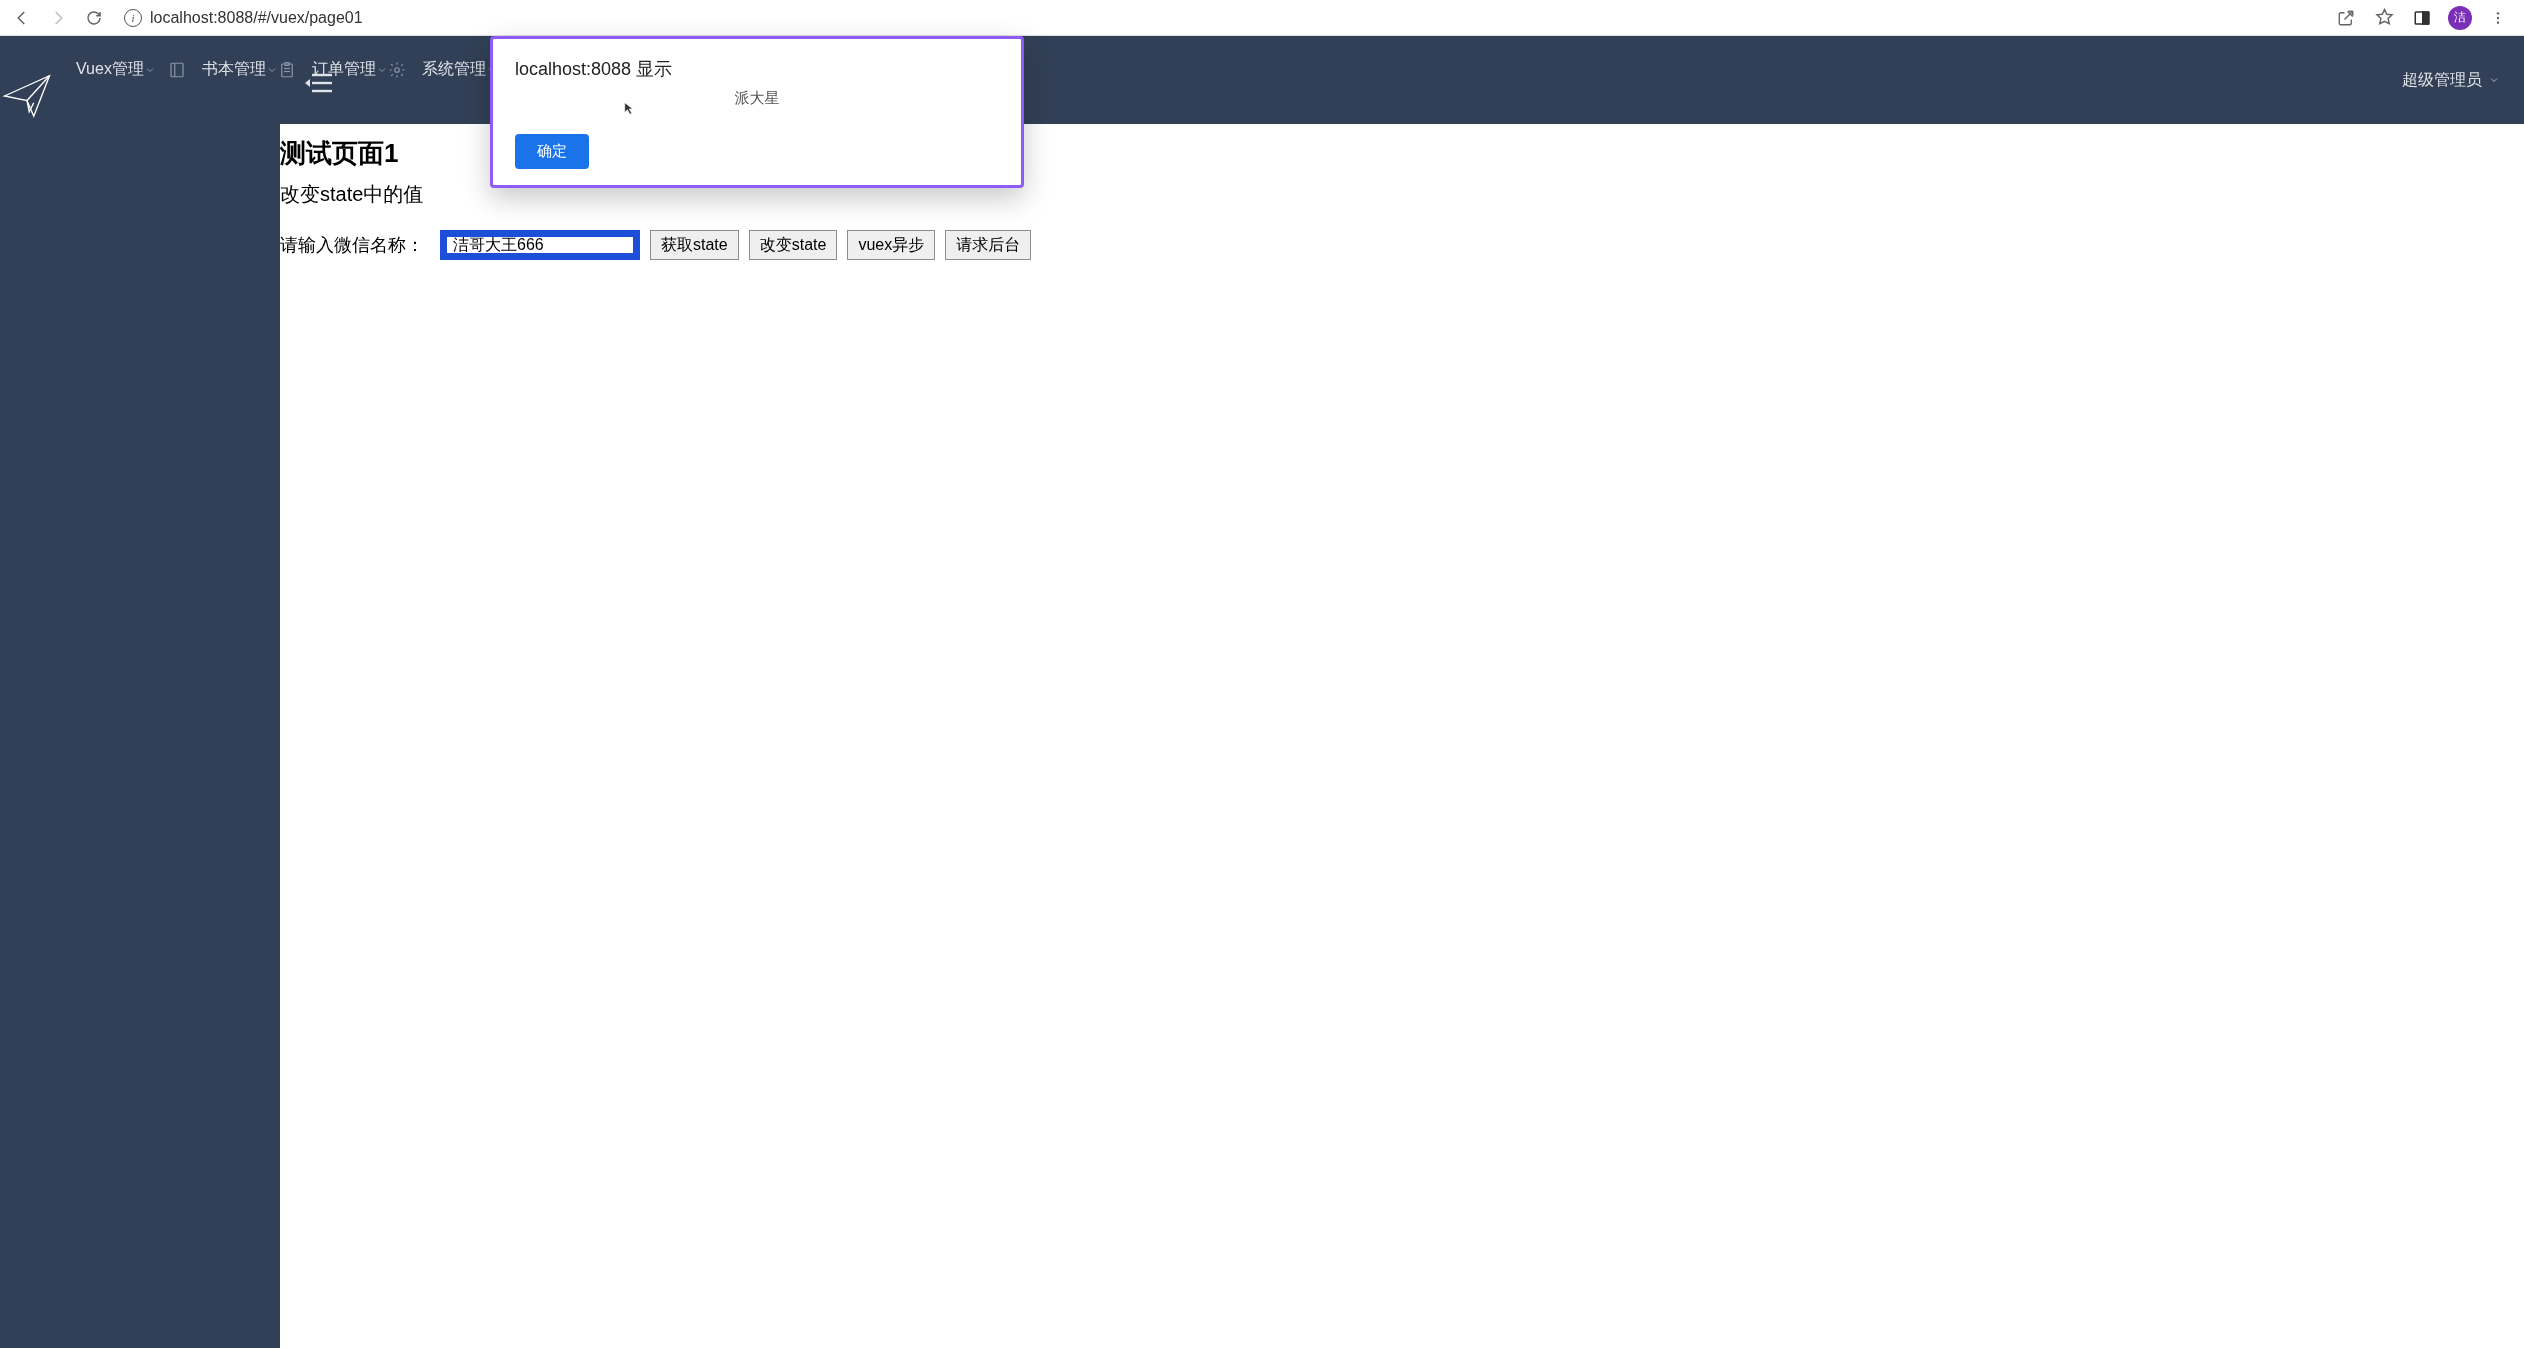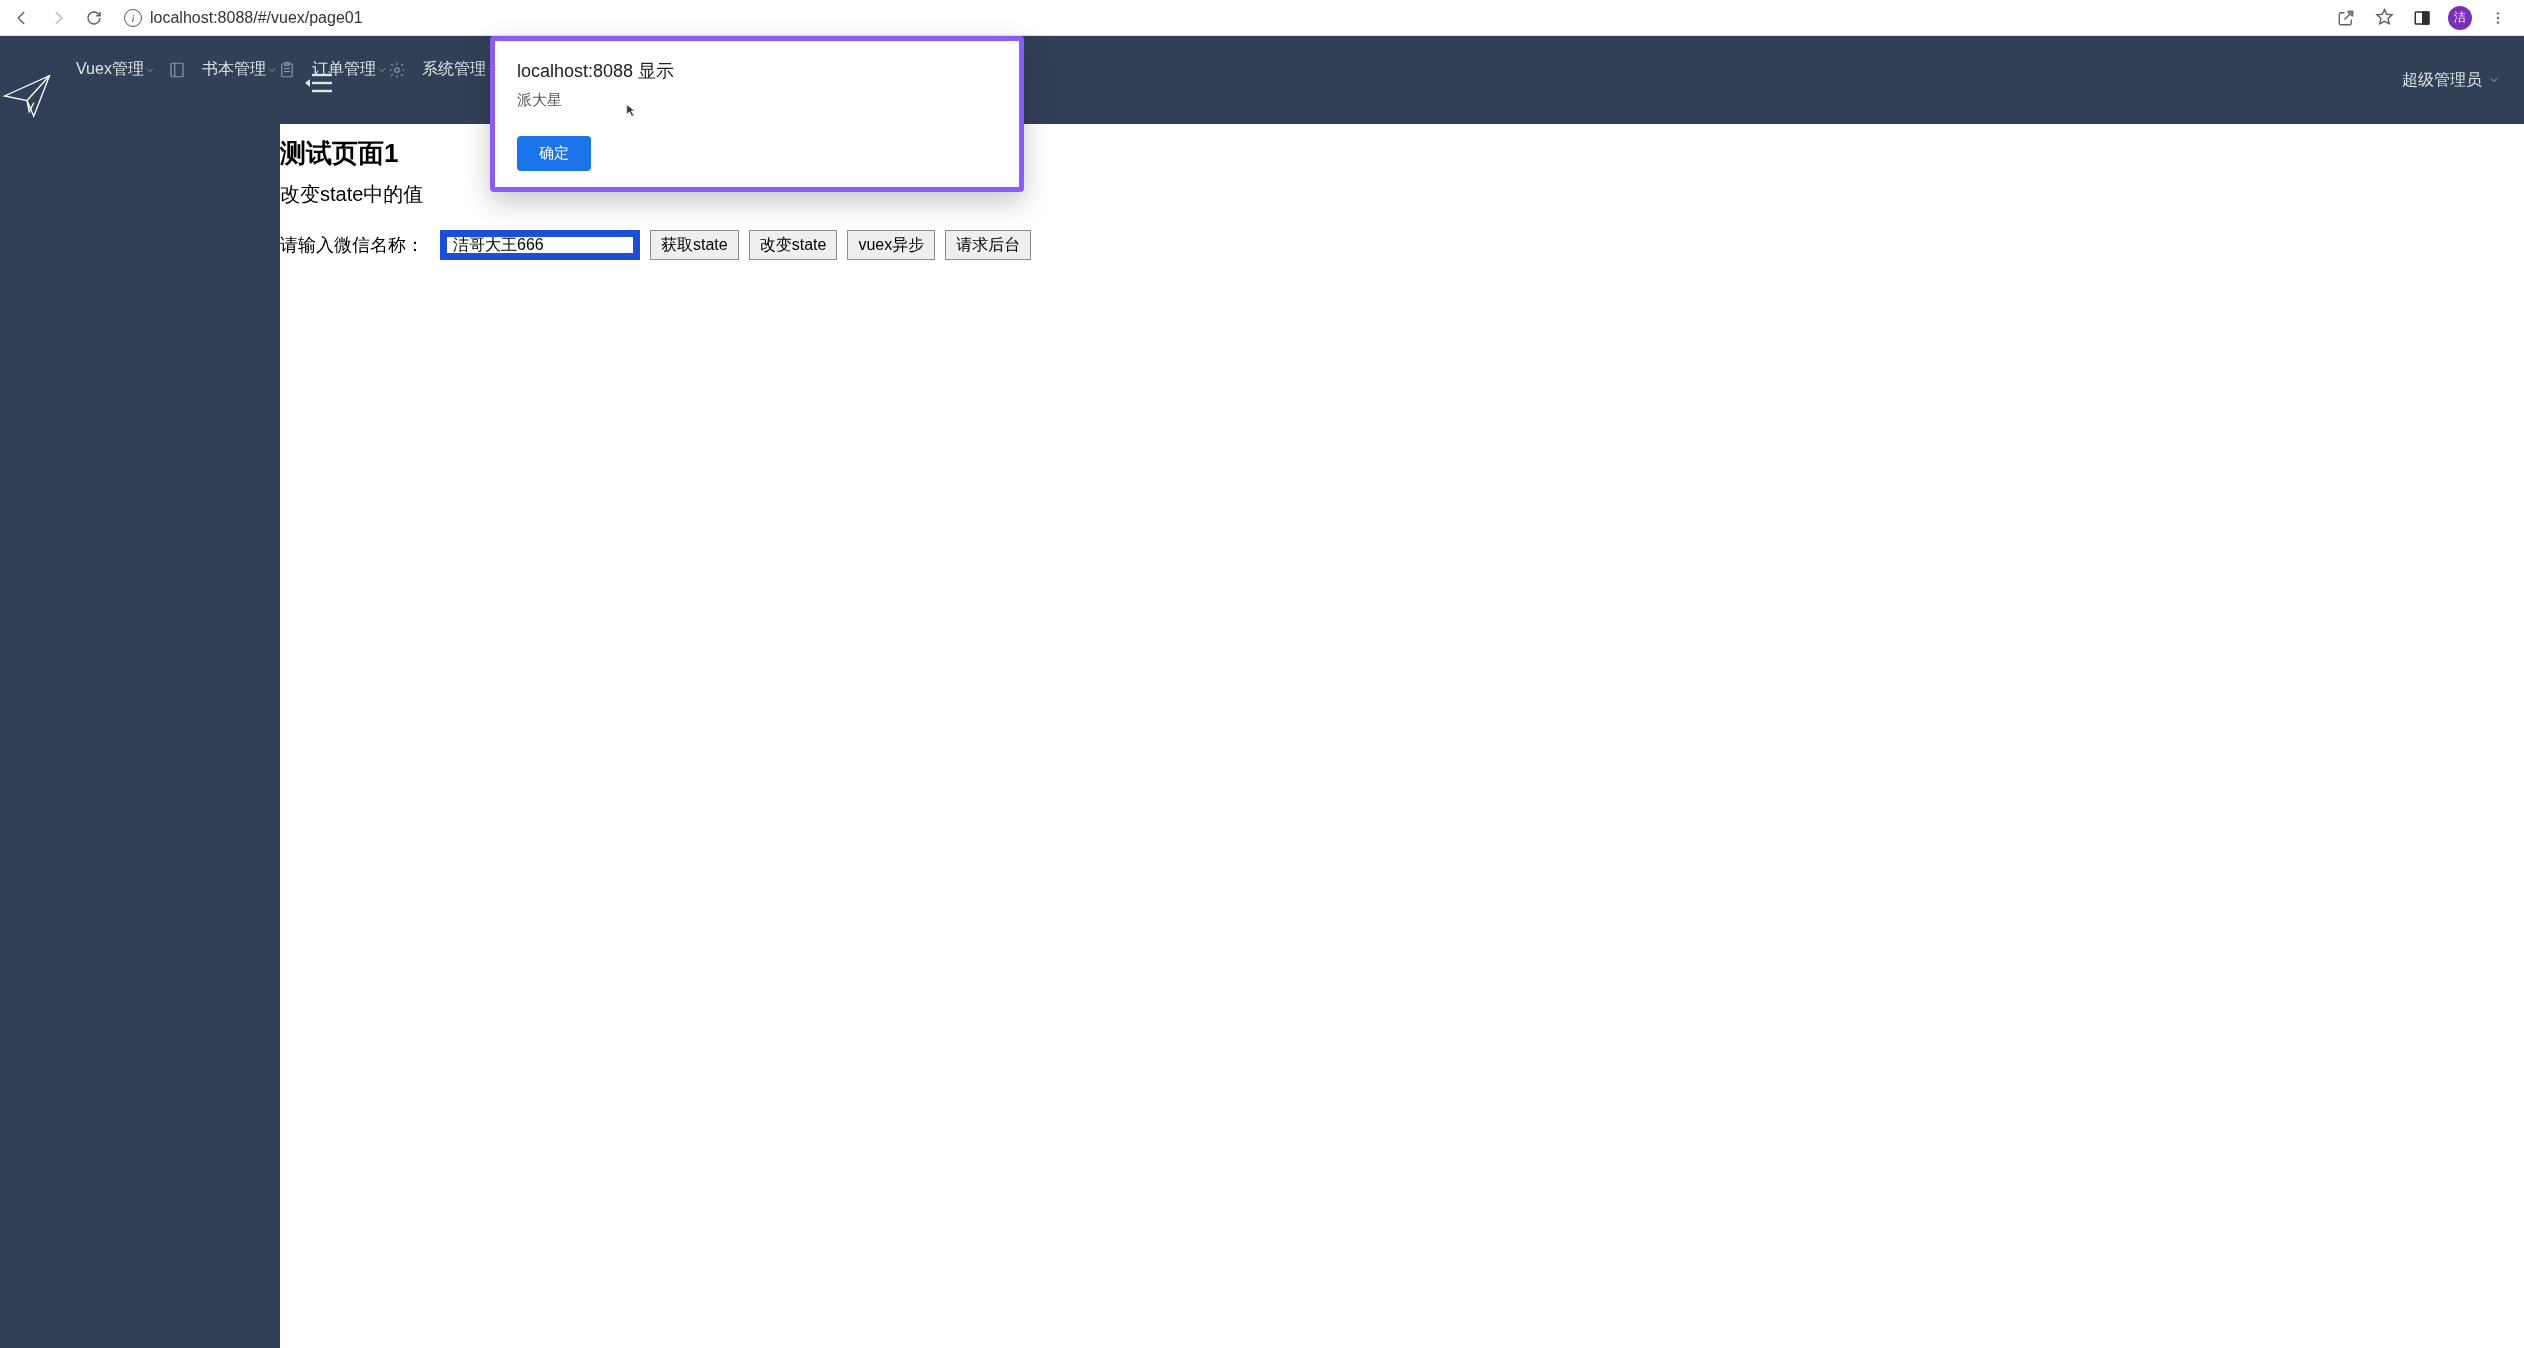--- a/index.html
+++ b/index.html
@@ -43,7 +43,7 @@
     .btn { height: 30px; padding: 2px 10px; background: #efefef; border: 1px solid #8d8d8d; font-size: 16px; cursor: pointer; font-family: inherit; }
 
     
-    .dialog-wrap { position: absolute; left: 490px; top: 36px; width: 534px; background: #fff; border: 5px solid #8b5cf6; border-radius: 4px; box-shadow: 0 10px 28px rgba(0,0,0,0.22); padding: 18px 22px 16px 22px; z-index: 100; }
+    .dialog-wrap { position: absolute; left: 490px; top: 36px; width: 534px; background: #fff; border: 3px solid #8b5cf6; border-radius: 4px; box-shadow: 0 10px 28px rgba(0,0,0,0.22); padding: 18px 22px 16px 22px; z-index: 100; }
     .dialog-title { font-size: 18px; color: #222; margin-bottom: 8px; }
     .dialog-msg { font-size: 15px; color: #555; margin-bottom: 26px; }
     .dialog-cursor { position: absolute; left: 130px; top: 62px; width: 14px; height: 14px; }

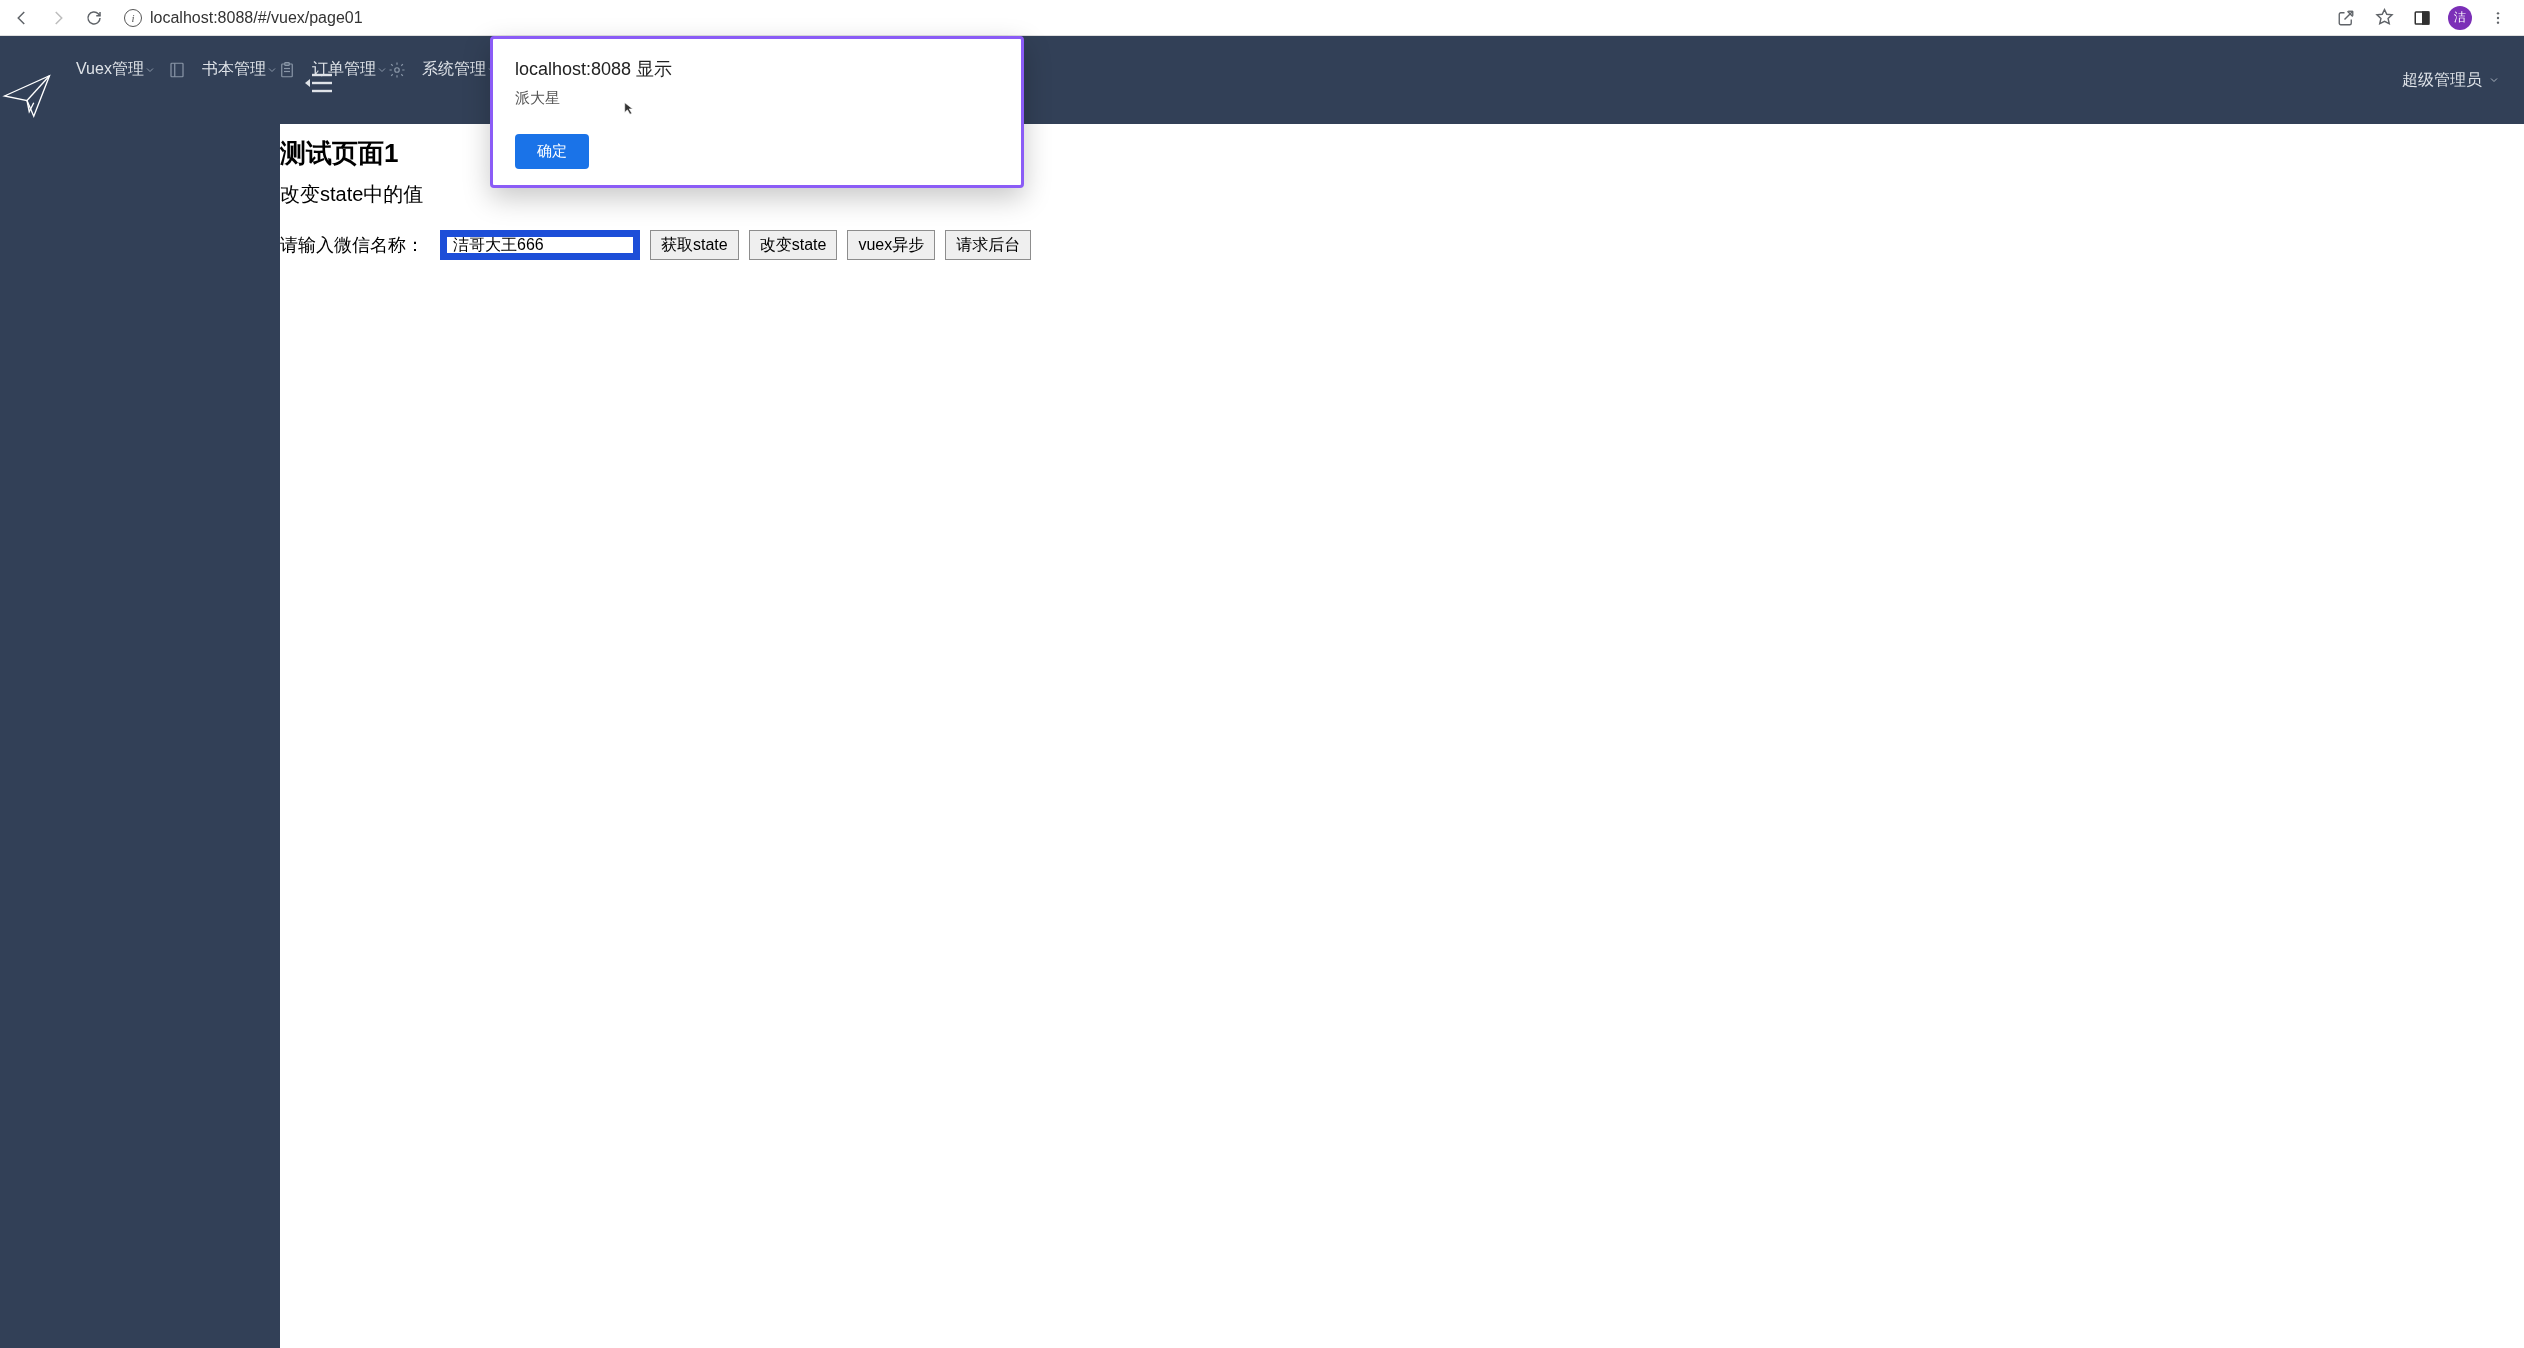--- a/index.html
+++ b/index.html
@@ -45,7 +45,7 @@
     
     .dialog-wrap { position: absolute; left: 490px; top: 36px; width: 534px; background: #fff; border: 3px solid #8b5cf6; border-radius: 4px; box-shadow: 0 10px 28px rgba(0,0,0,0.22); padding: 18px 22px 16px 22px; z-index: 100; }
     .dialog-title { font-size: 18px; color: #222; margin-bottom: 8px; }
-    .dialog-msg { font-size: 15px; color: #555; margin-bottom: 26px; }
+    .dialog-msg { font-size: 15px; color: #555; margin-bottom: 26px; text-align: center; }
     .dialog-cursor { position: absolute; left: 130px; top: 62px; width: 14px; height: 14px; }
     .dialog-footer { display: flex; justify-content: flex-start; }
     .dialog-ok { background: #1a73e8; color: #fff; border: none; border-radius: 4px; padding: 8px 22px; font-size: 15px; cursor: pointer; font-family: inherit; }

